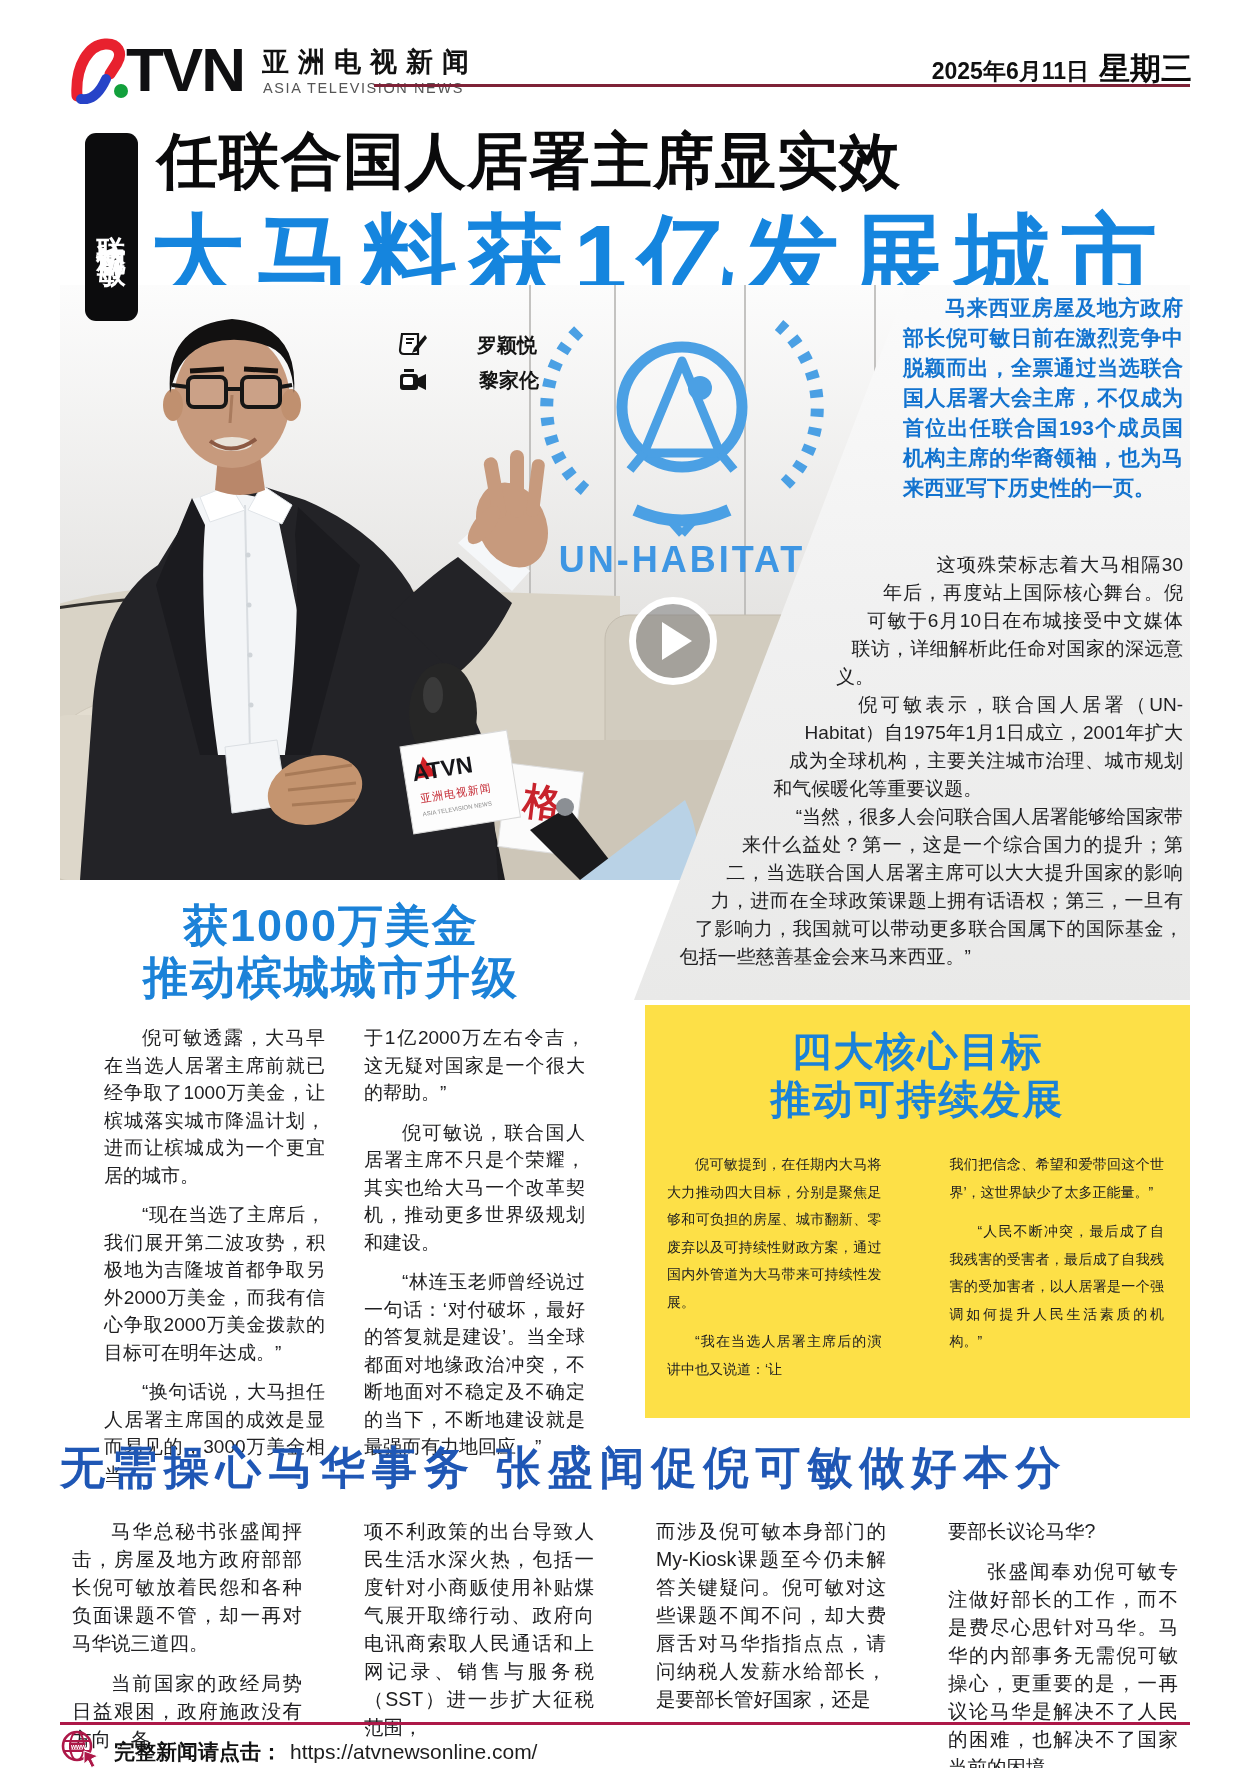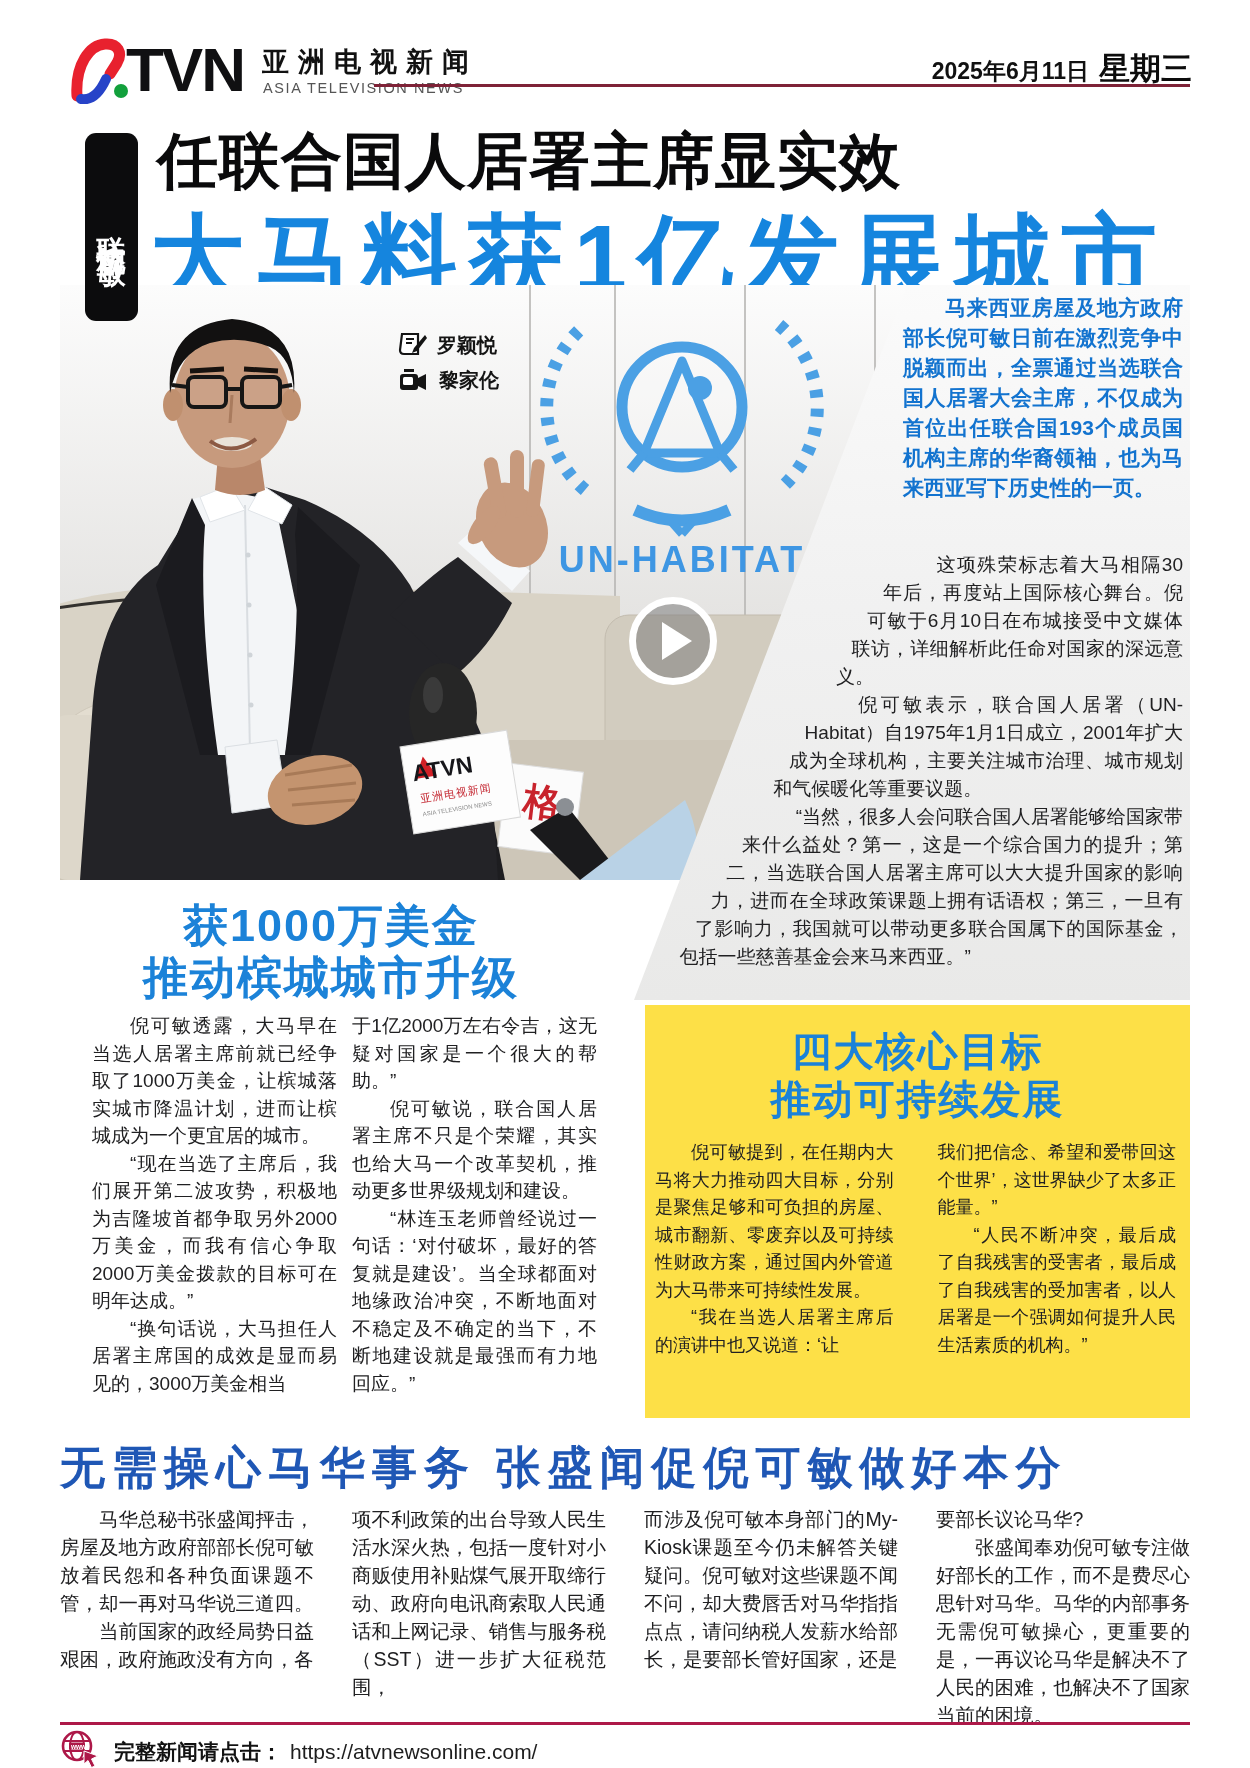--- a/index.html
+++ b/index.html
@@ -30,7 +30,7 @@
          clip-path:polygon(0 0,100% 0,73% 100%,0 100%);background:#c2410c;}
   .byline{left:398px;top:331px;z-index:4;display:flex;flex-direction:column;gap:7px;}
   .byline .row{display:flex;align-items:center;gap:9px;}
-  .byline .nm{font-size:20px;font-weight:700;color:#141414;}
+  .byline .nm{font-size:20px;font-weight:700;color:#141414;margin-left:40px;}
   .play{left:629px;top:597px;width:88px;height:88px;border-radius:50%;z-index:6;
         background:rgba(125,125,125,.55);border:7px solid #fff;box-sizing:border-box;
         display:flex;align-items:center;justify-content:center;cursor:pointer;}

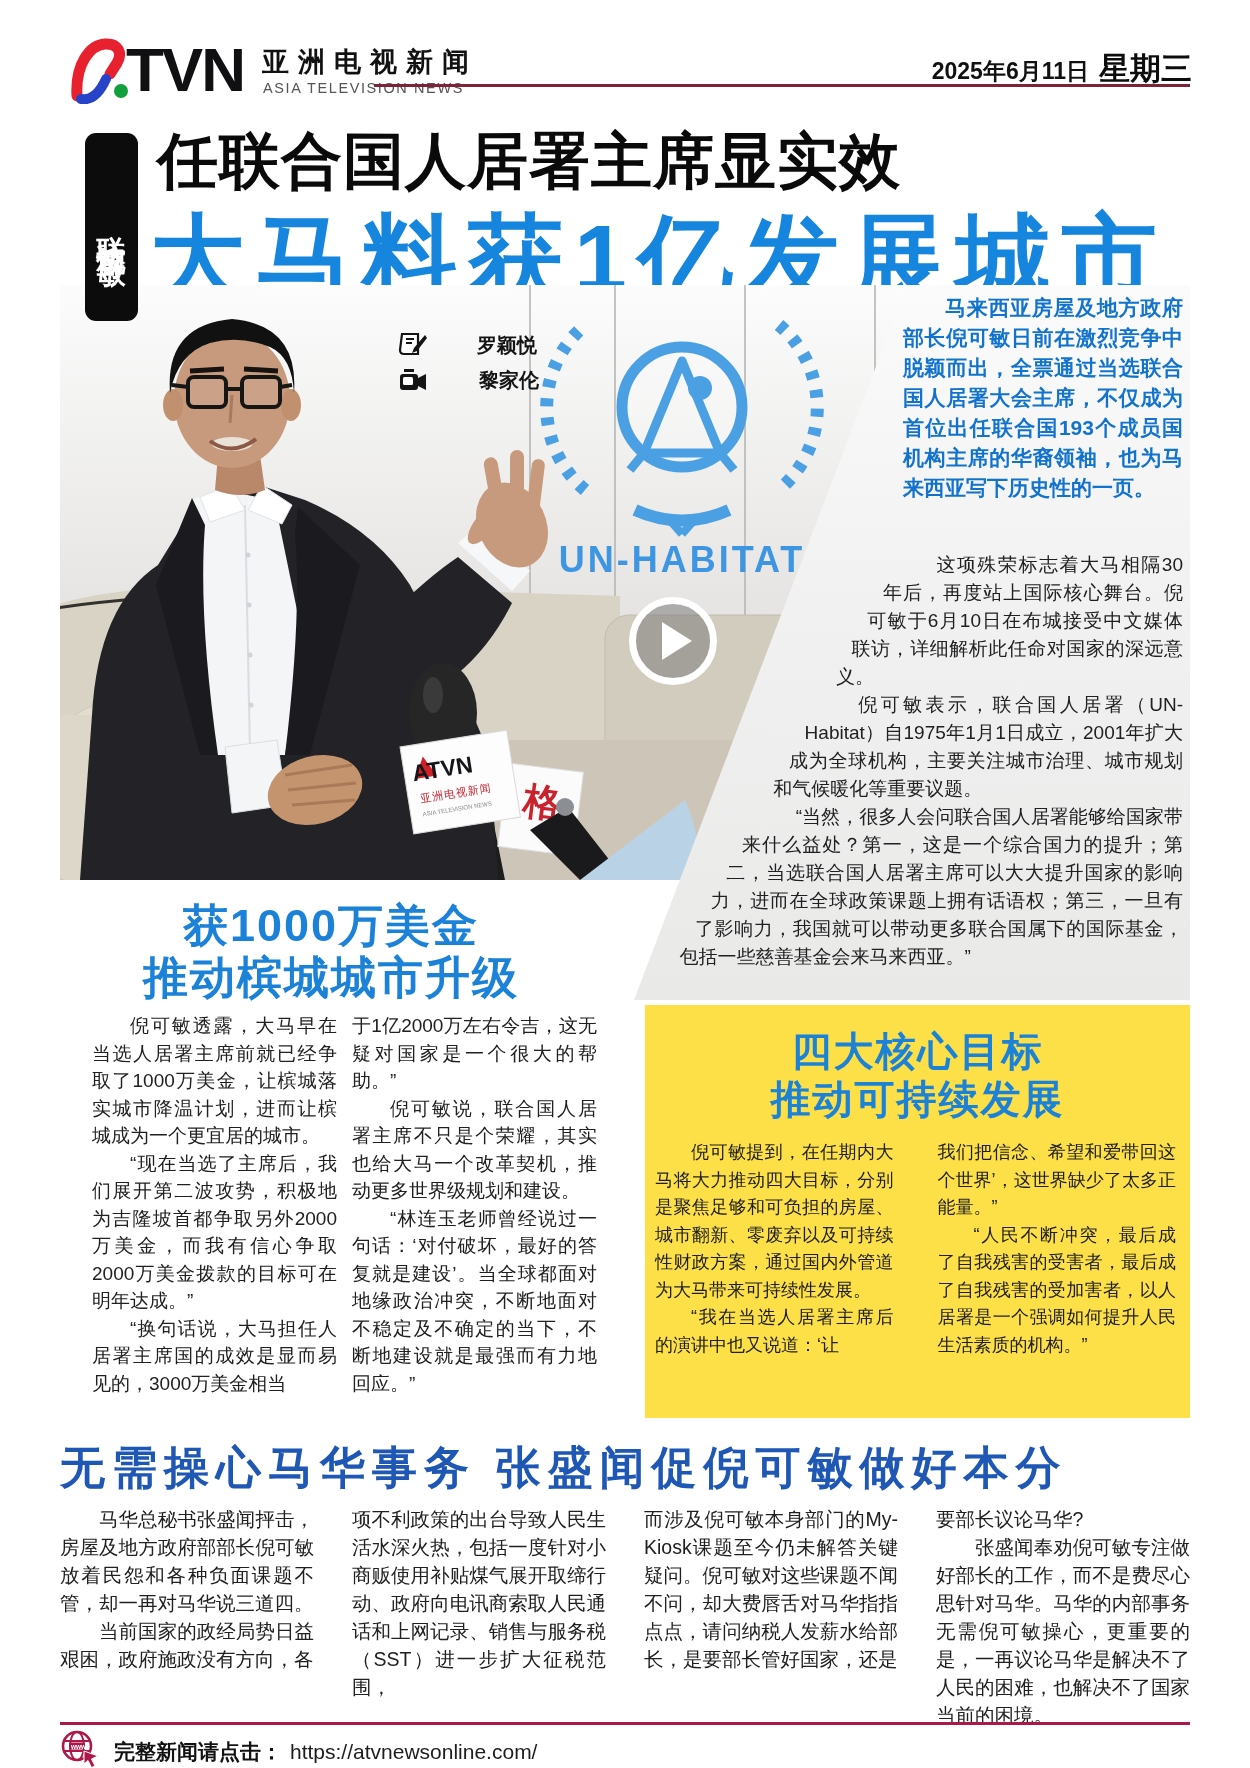--- a/index.html
+++ b/index.html
@@ -53,7 +53,7 @@
         font-size:45px;font-weight:700;line-height:52px;letter-spacing:2px;}
   .funding-cols{left:92px;top:1012px;width:505px;display:flex;gap:15px;}
   .news-col{flex:1;font-size:19px;line-height:27.5px;text-align:justify;color:#202022;}
-  .news-col p{margin:0;}
+  .news-col p{margin:12px;}
   .news-col p.ind{text-indent:2em;}
 
   

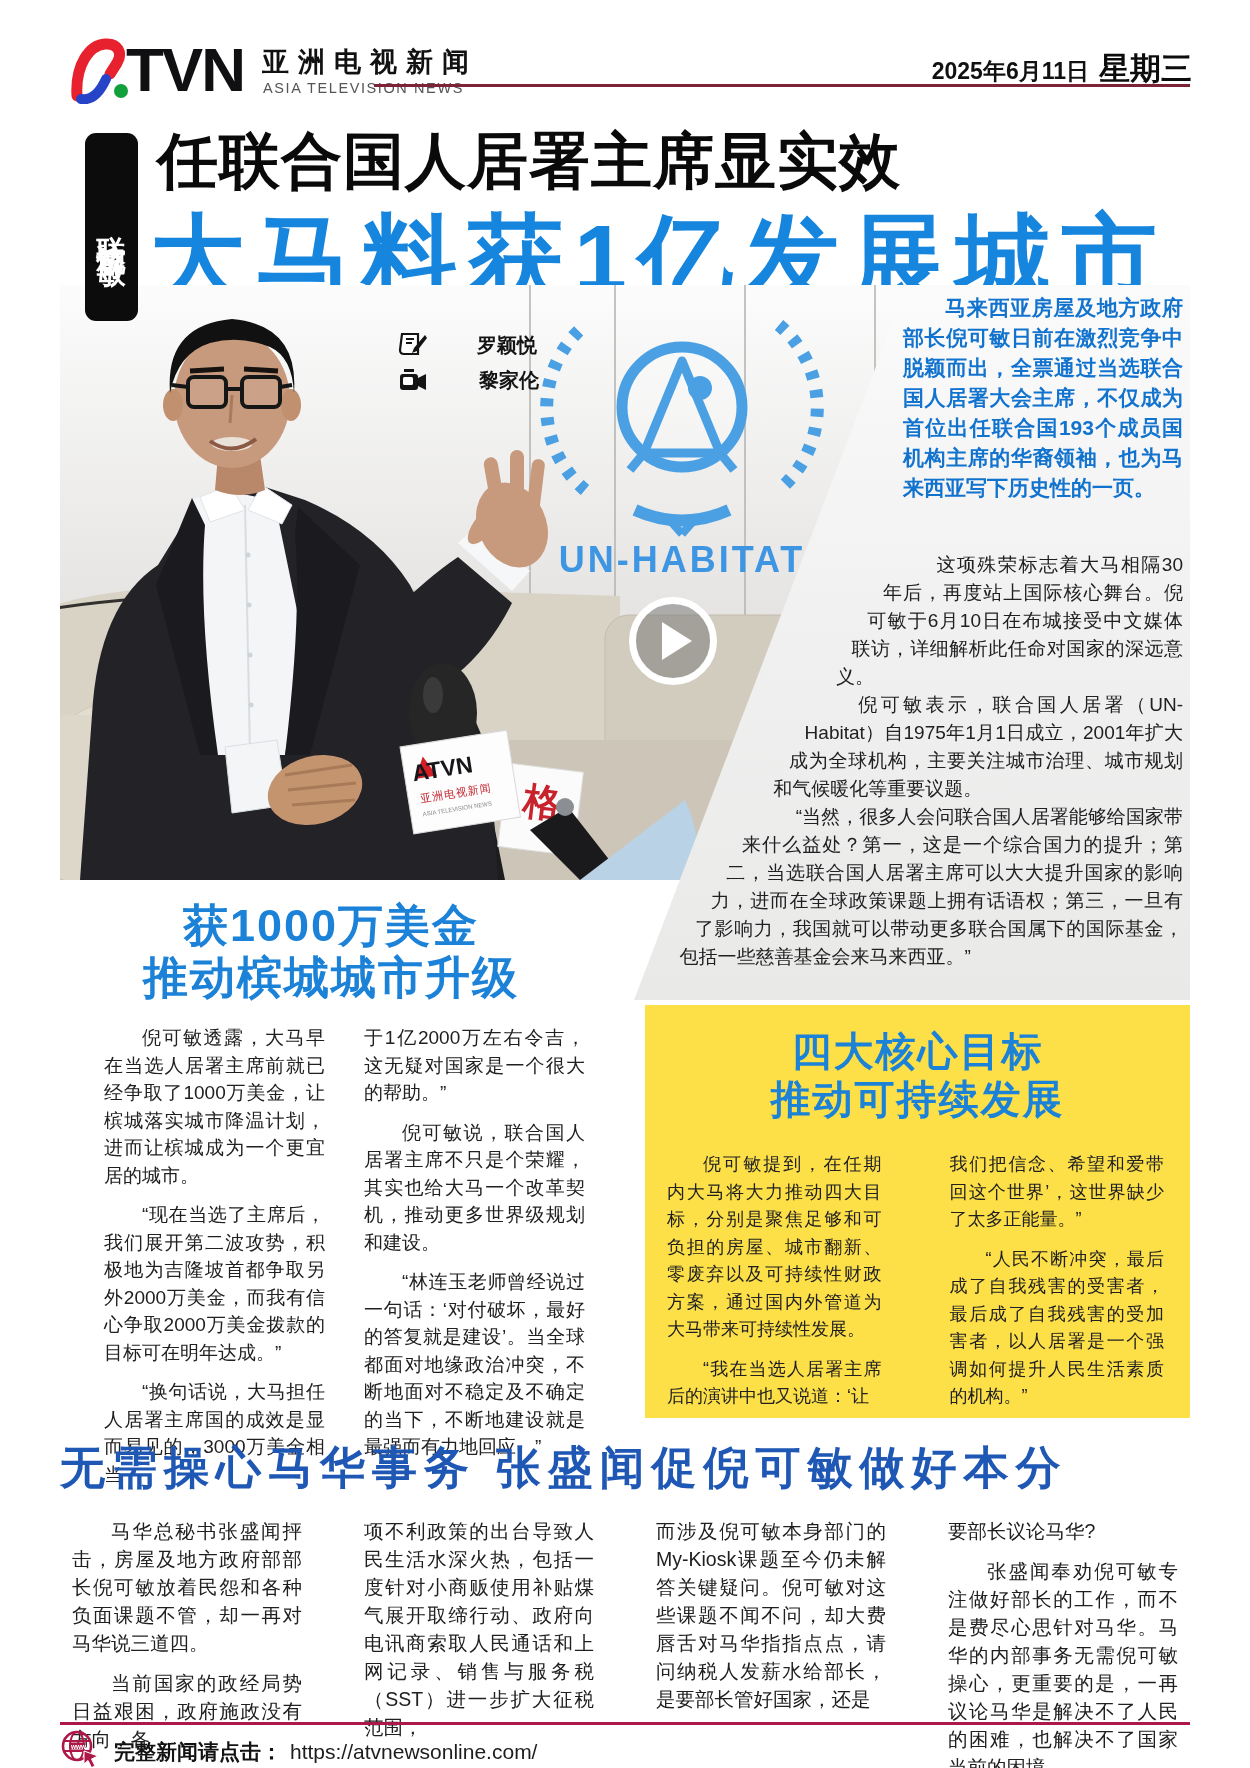--- a/index.html
+++ b/index.html
@@ -61,7 +61,7 @@
   .goals-title{margin:22px 0 0 0;text-align:center;color:#1b82d8;font-size:40px;
         font-weight:900;line-height:48px;letter-spacing:2px;}
   .goals-cols{display:flex;gap:44px;padding:16px 14px 0 10px;}
-  .goals-cols .news-col{font-size:18px;line-height:27.5px;}
+  .goals-cols .news-col{font-size:14px;line-height:27.5px;}
 
   
   .mca-headline{left:60px;top:1438px;font-size:45px;font-weight:900;color:#1f57b5;

